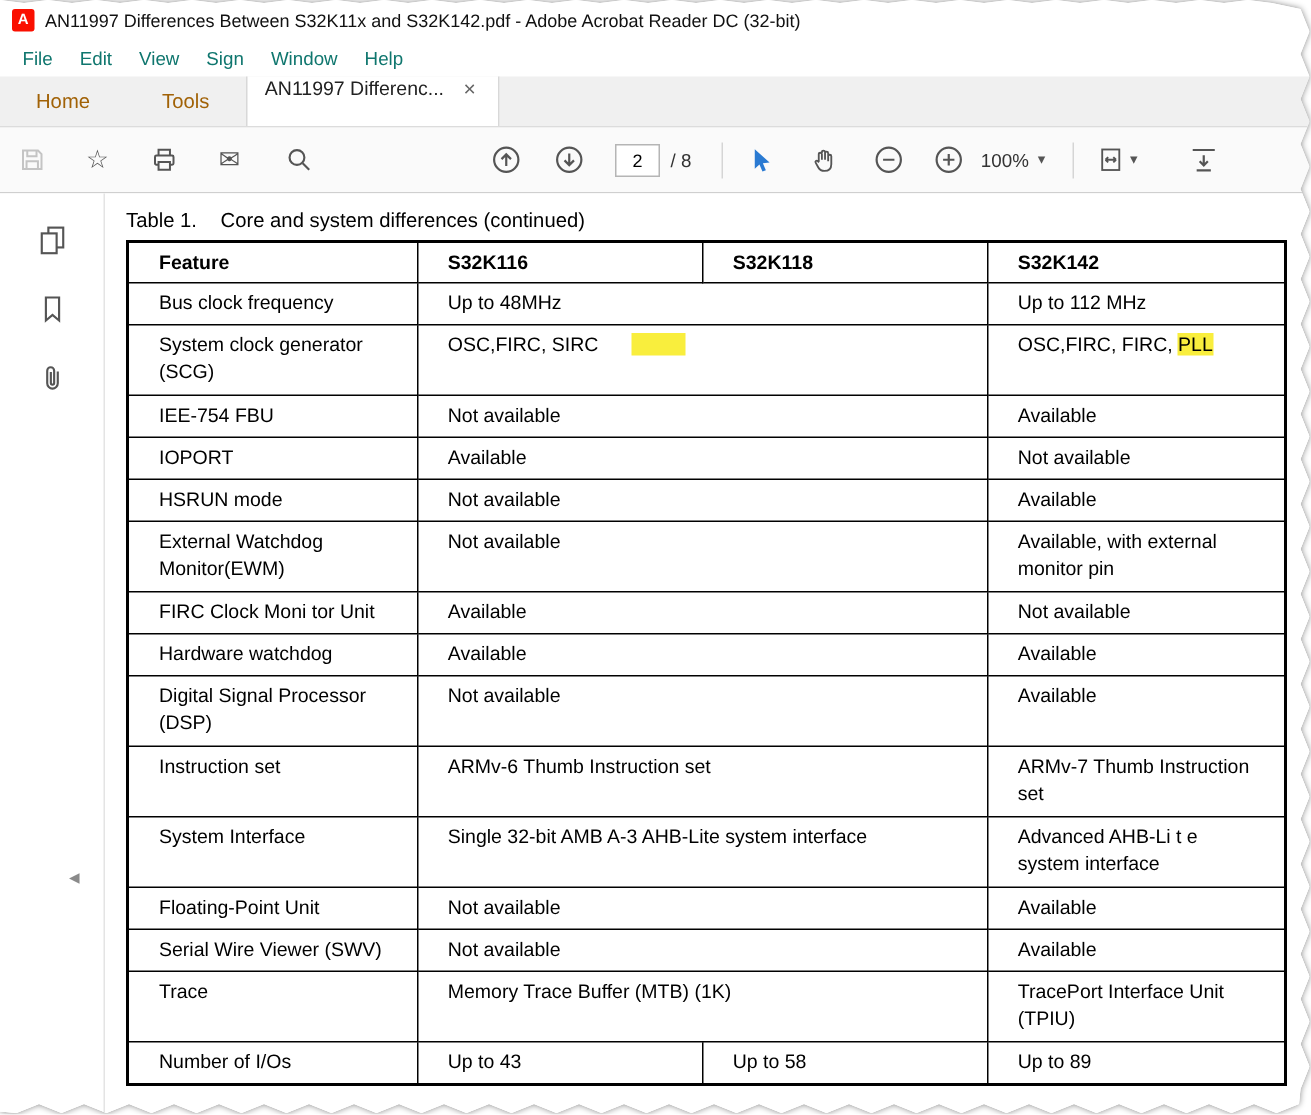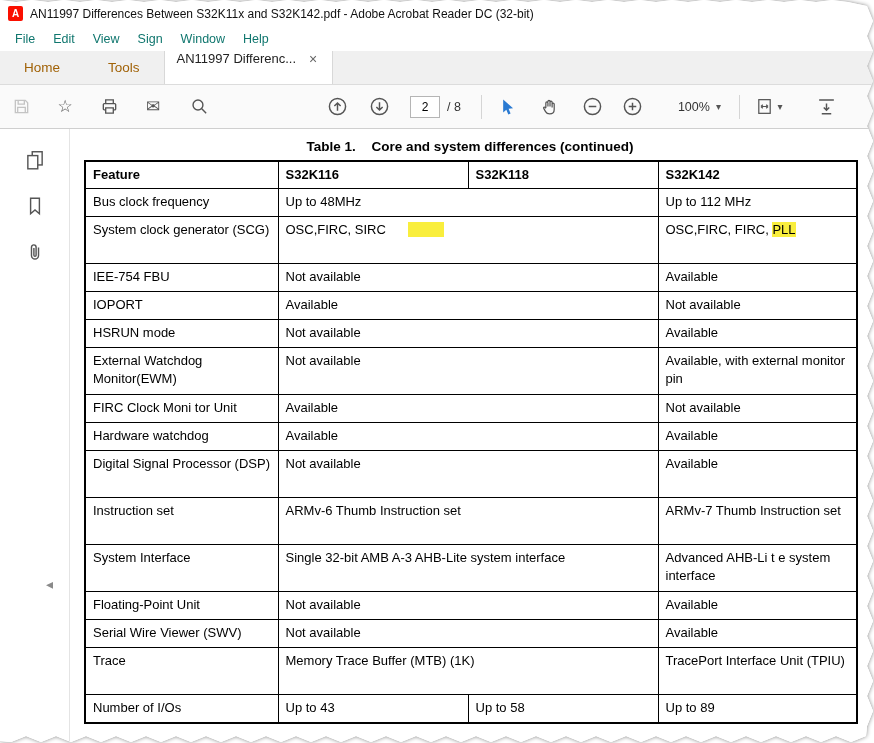--- a/index.html
+++ b/index.html
@@ -155,7 +155,7 @@
             <path d="M6.4 10h7.2M10 6.4v7.2"></path>
       </svg>
     </button>
-    <div class="zoom-combo" style="margin-left:24px">
+    <div class="zoom-combo" style="margin-left:0">
       <span>100%</span>
       <span class="caret">▾</span>
     </div>

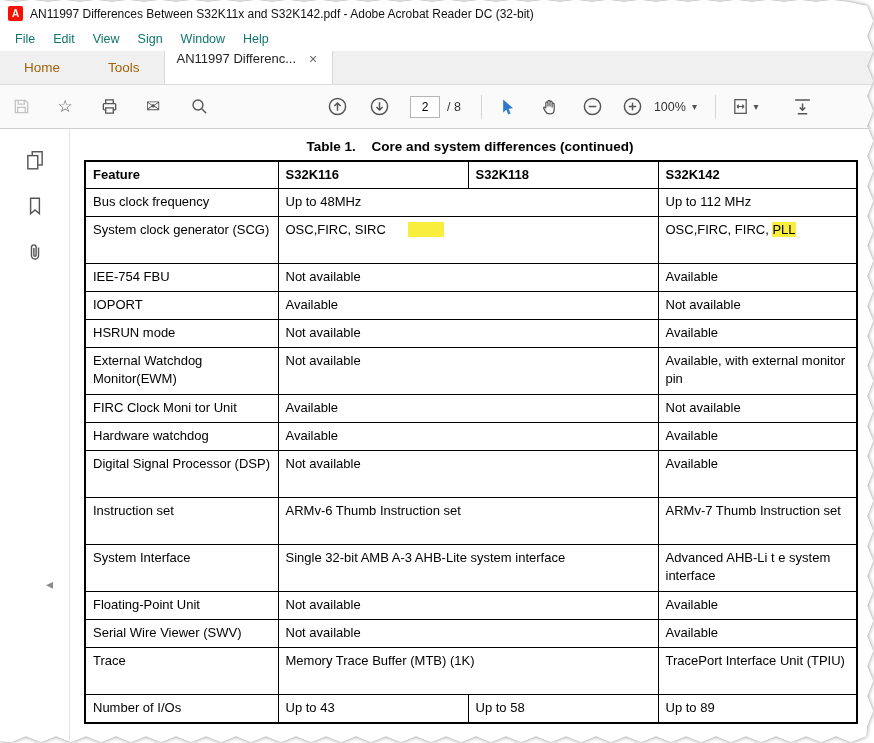--- a/index.html
+++ b/index.html
@@ -46,7 +46,7 @@
   .collapse-handle{position:absolute;left:46px;top:448px;color:#8a8a8a;font-size:14px;line-height:1;cursor:pointer}
 
   .pdf-page{position:absolute;left:70px;right:0;top:0;bottom:0;background:#fff;overflow:hidden}
-  .caption{width:772px;margin:10px 0 6px 14px;text-align:center;font-weight:bold;font-size:13.5px;color:#000}
+  .caption{width:772px;margin:10px 0 6px 14px;font-weight:normal;font-size:13.5px;color:#000}
   .caption .cap-prefix{margin-right:12px}
 
   table.doc-table{margin-left:14px;border-collapse:collapse;border:2px solid #000;table-layout:fixed;width:772px;

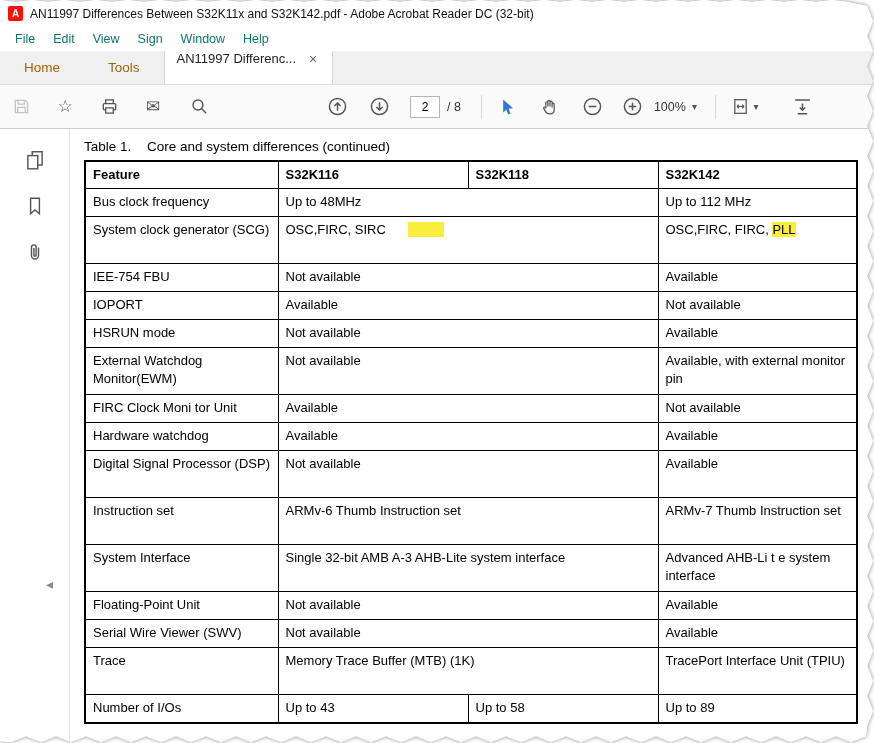--- a/index.html
+++ b/index.html
@@ -51,7 +51,7 @@
 
   table.doc-table{margin-left:14px;border-collapse:collapse;border:2px solid #000;table-layout:fixed;width:772px;
                   font-size:13px;color:#000}
-  .doc-table th,.doc-table td{border:1px solid #000;padding:4px 7px;vertical-align:top;text-align:left;line-height:1.4;
+  .doc-table th,.doc-table td{border:1px solid #000;padding:4px 20px;vertical-align:top;text-align:left;line-height:1.4;
                               overflow:hidden}
   .doc-table th{font-weight:bold;height:27px}
   #tbody td{height:28px}

